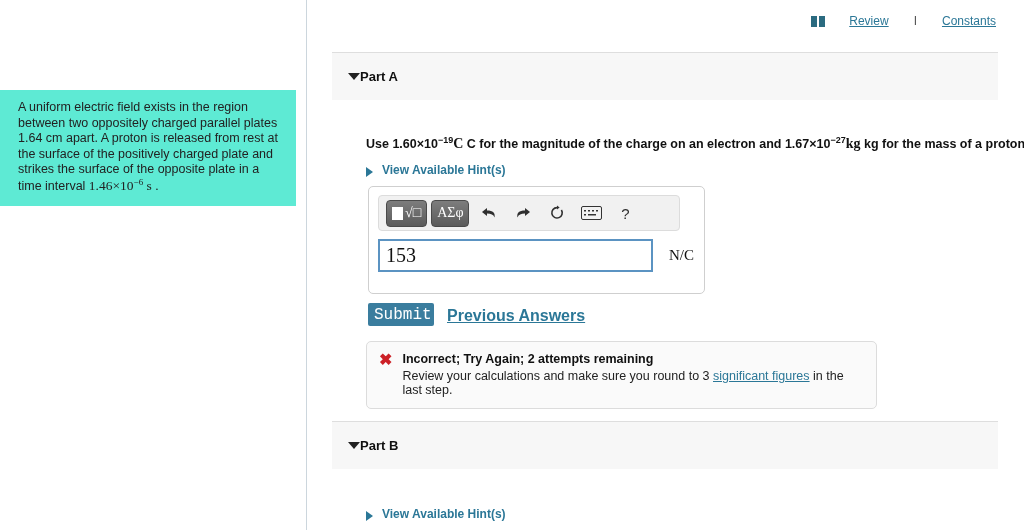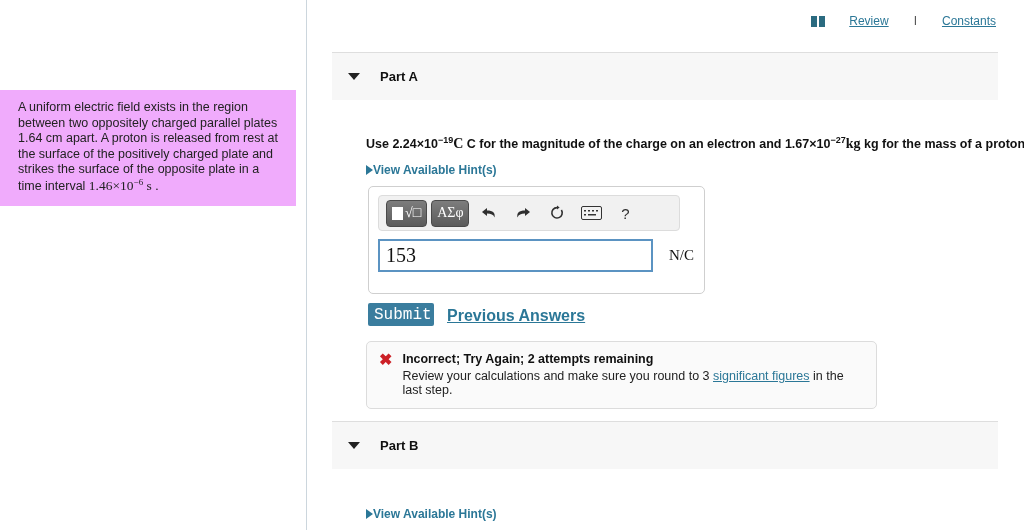--- a/index.html
+++ b/index.html
@@ -106,7 +106,6 @@
     cursor: pointer;
   }
   .part-title {
-    margin-left: 20px;
     font-size: 13px;
     font-weight: bold;
     color: #111;

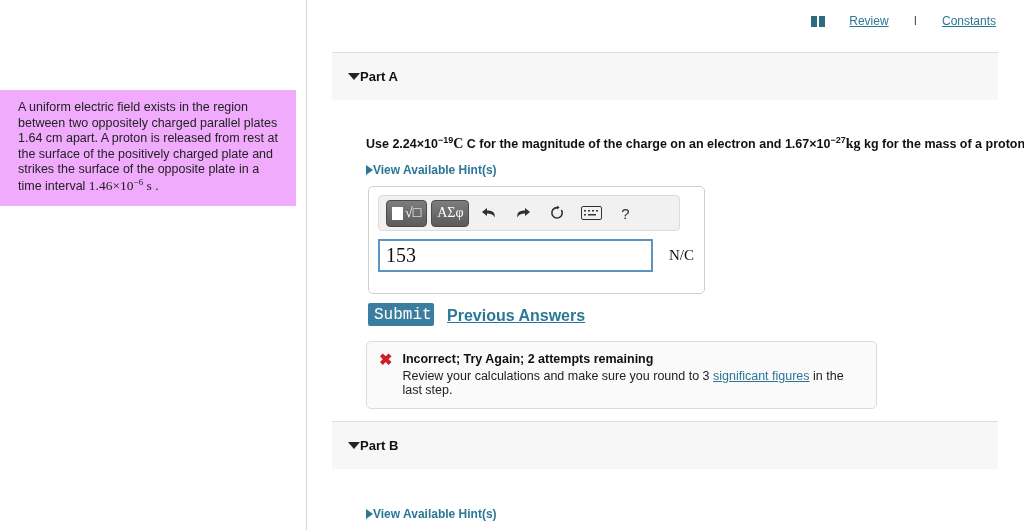--- a/index.html
+++ b/index.html
@@ -37,7 +37,7 @@
     top: 90px;
     width: 296px;
     box-sizing: border-box;
-    background: #f0abfc;
+    background: #5eead4;
     padding: 10px 16px 12px 18px;
     font-size: 12.5px;
     line-height: 15.5px;

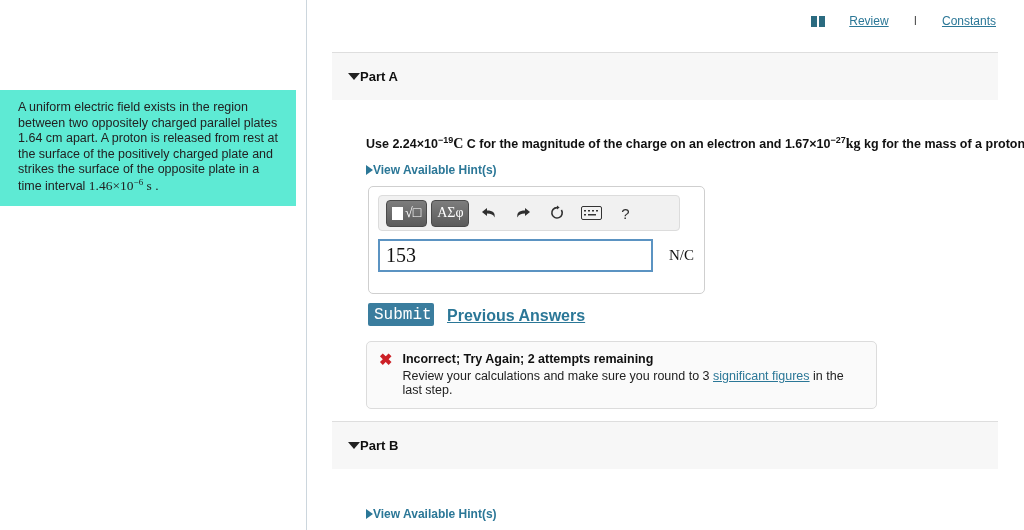--- a/index.html
+++ b/index.html
@@ -335,7 +335,7 @@
 
 
     <div class="bold-line" style="top:136px;">
-      <span>Use 2.24×10</span><sup>−19</sup><span class="serif">C</span><span> C for the magnitude of the charge on an electron and 1.67×10</span><sup>−27</sup><span class="serif">kg</span><span> kg for the mass of a proton.</span>
+      <span>Use 1.60×10</span><sup>−19</sup><span class="serif">C</span><span> C for the magnitude of the charge on an electron and 1.67×10</span><sup>−27</sup><span class="serif">kg</span><span> kg for the mass of a proton.</span>
     </div>
 
     <div class="hint-link" style="top:163px;">

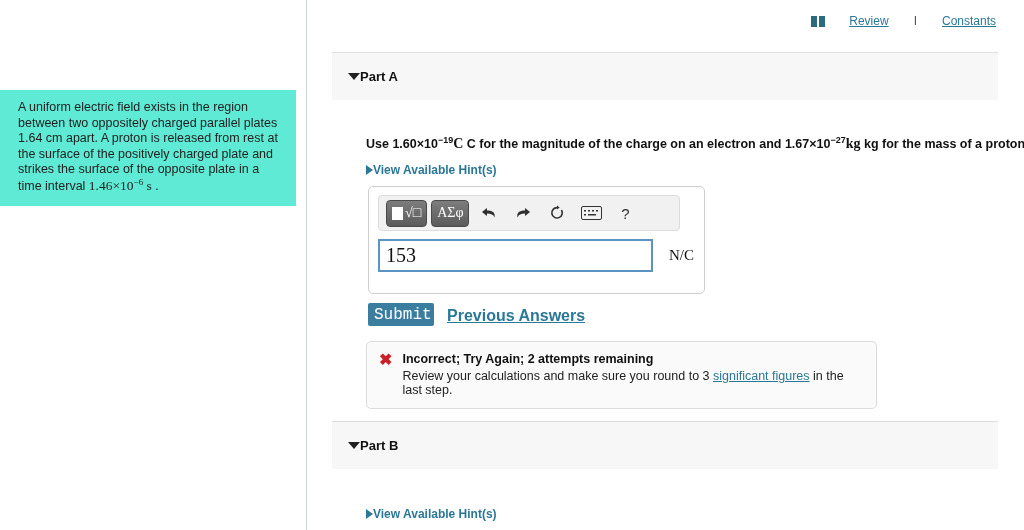--- a/index.html
+++ b/index.html
@@ -131,8 +131,8 @@
     position: absolute;
     left: 58px;
     display: flex;
-    align-items: center;
-    gap: 0;
+    align-items: flex-end;
+    gap: 9px;
     cursor: pointer;
   }
   .hint-tri {

